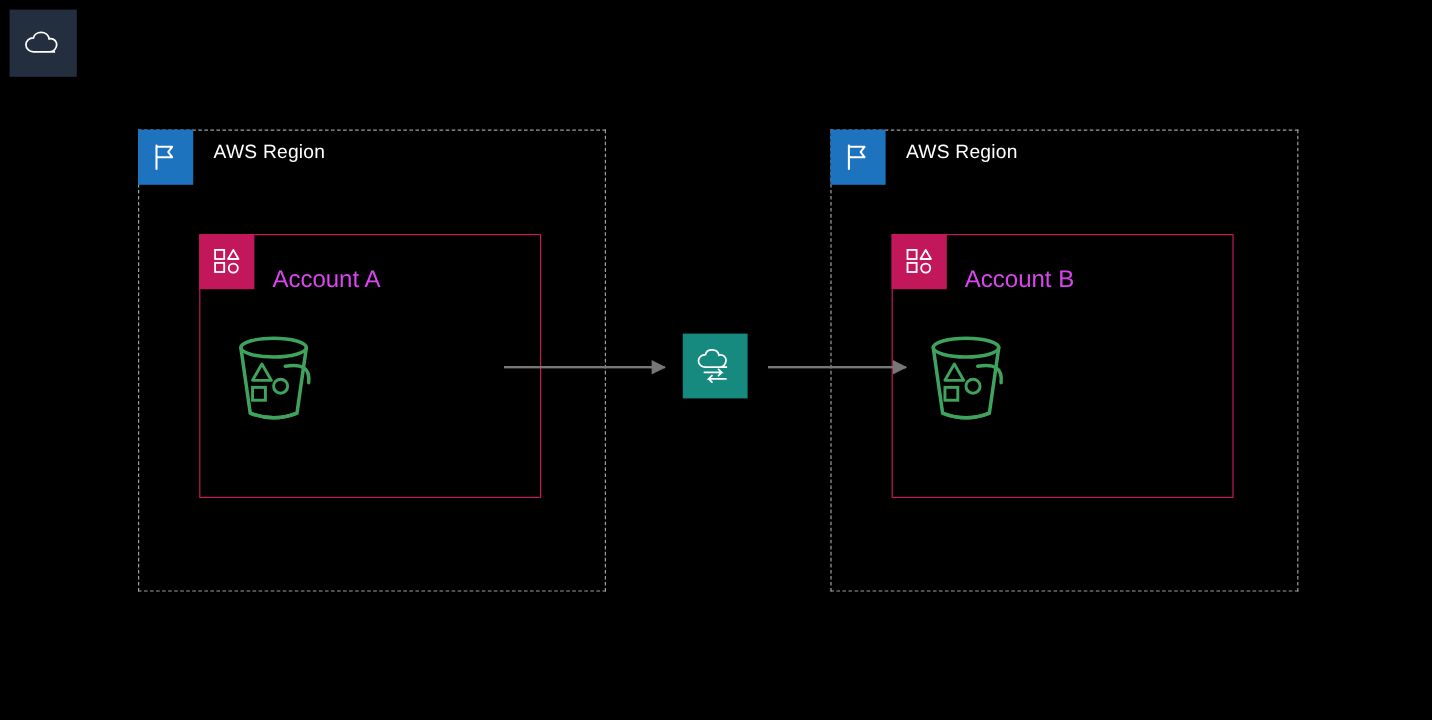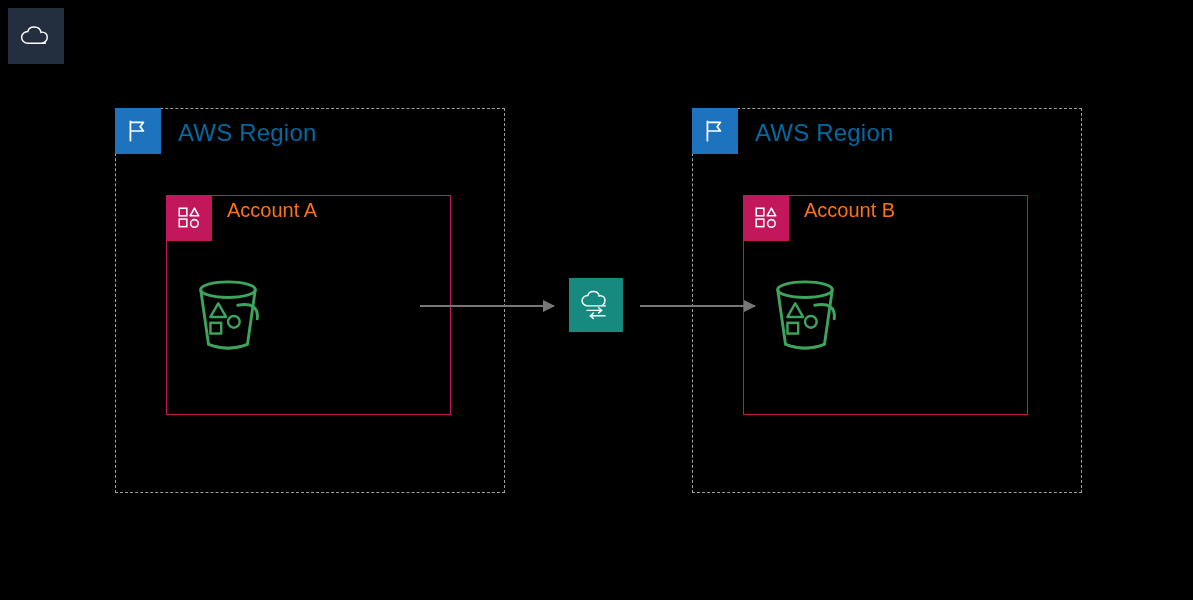--- a/index.html
+++ b/index.html
@@ -56,8 +56,8 @@
     position: absolute;
     top: 10px;
     left: 62px;
-    font-size: 24px;
-    color: #0369a1;
+    font-size: 16px;
+    color: #ffffff;
     letter-spacing: .2px;
   }
 

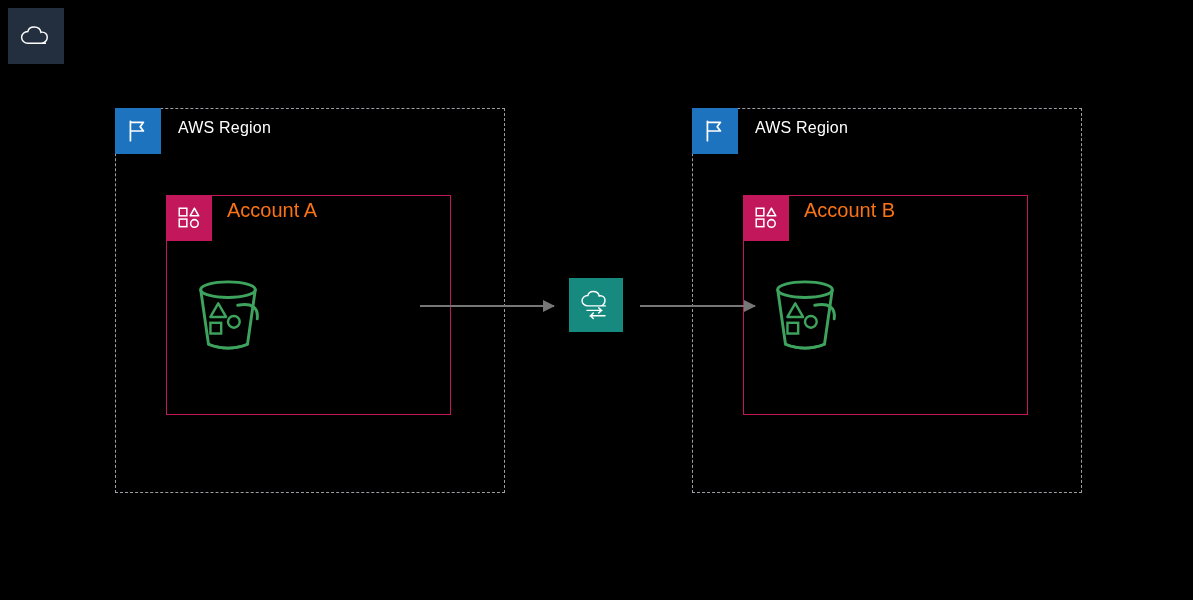--- a/index.html
+++ b/index.html
@@ -85,10 +85,10 @@
   .account-badge svg { width: 26px; height: 26px; }
   .account-label {
     position: absolute;
-    top: 3px;
+    top: 26px;
     left: 60px;
     font-size: 20px;
-    color: #f97316;
+    color: #d946ef;
     font-weight: 500;
   }
 

